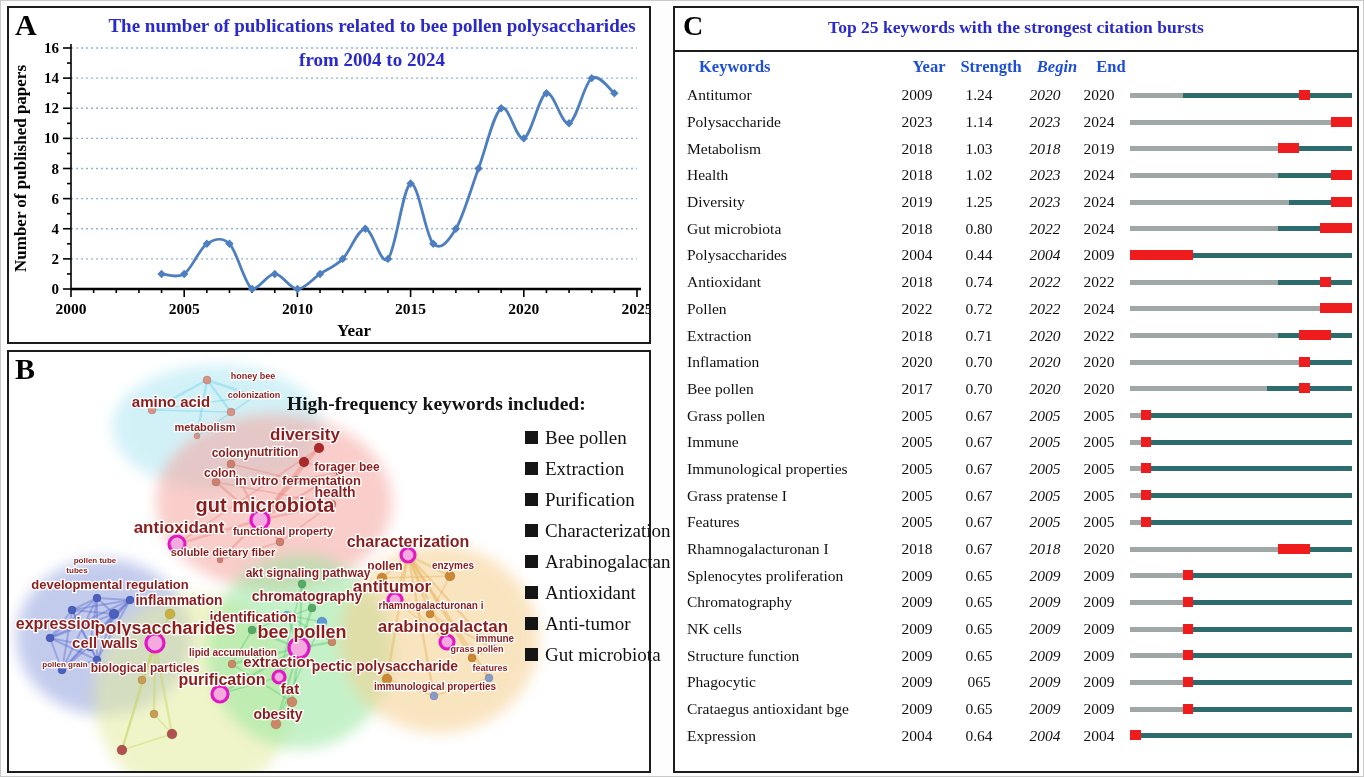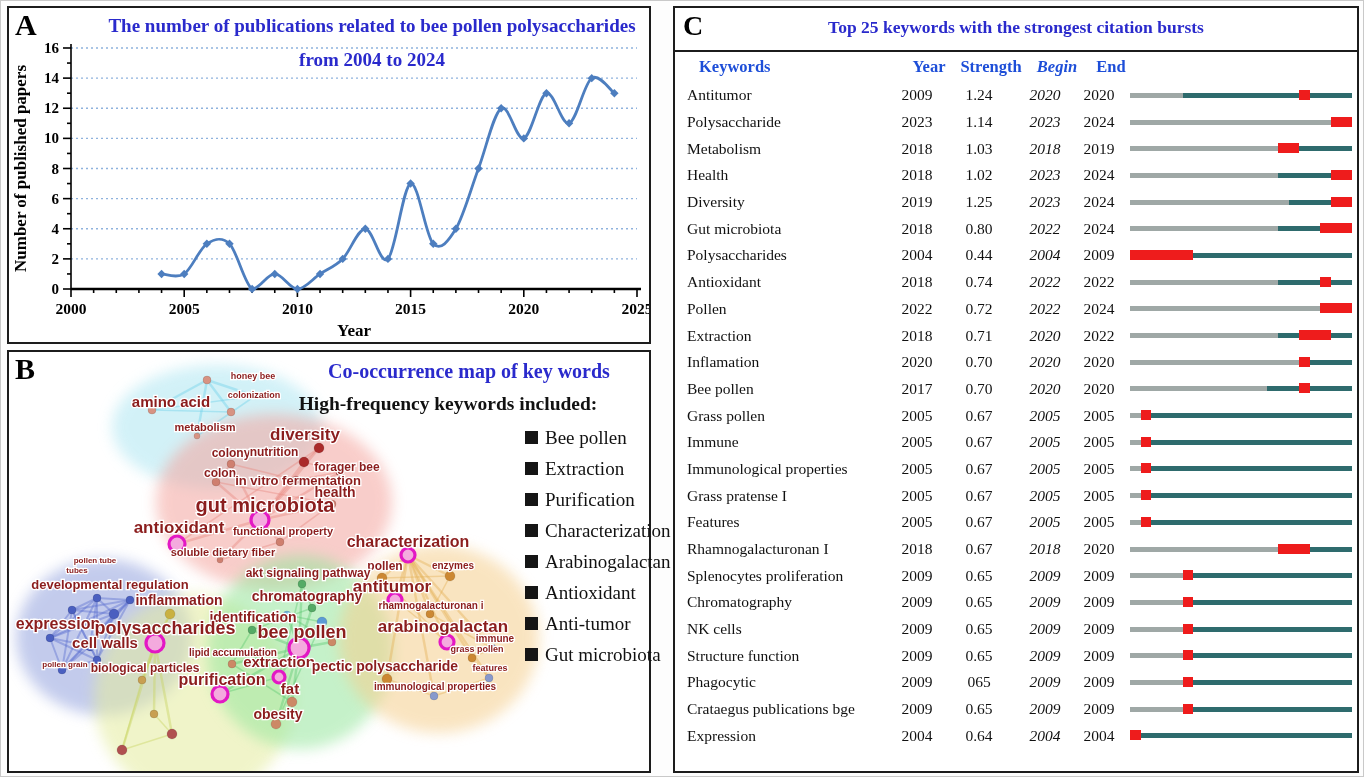--- a/index.html
+++ b/index.html
@@ -355,7 +355,6 @@
         <text x="269" y="367" text-anchor="middle" font-size="14" font-weight="bold" fill="#8b1d1d" stroke="#ffffff" stroke-width="2.6" paint-order="stroke" font-family="&quot;Liberation Sans&quot;,sans-serif">obesity</text>
       </svg>
     <div class="fig-label">B</div>
-    <div id="b-title">Co-occurrence map of key words</div>
     <div id="b-subtitle">High-frequency keywords included:</div>
     <div id="b-legend">
         <div class="legend-item">

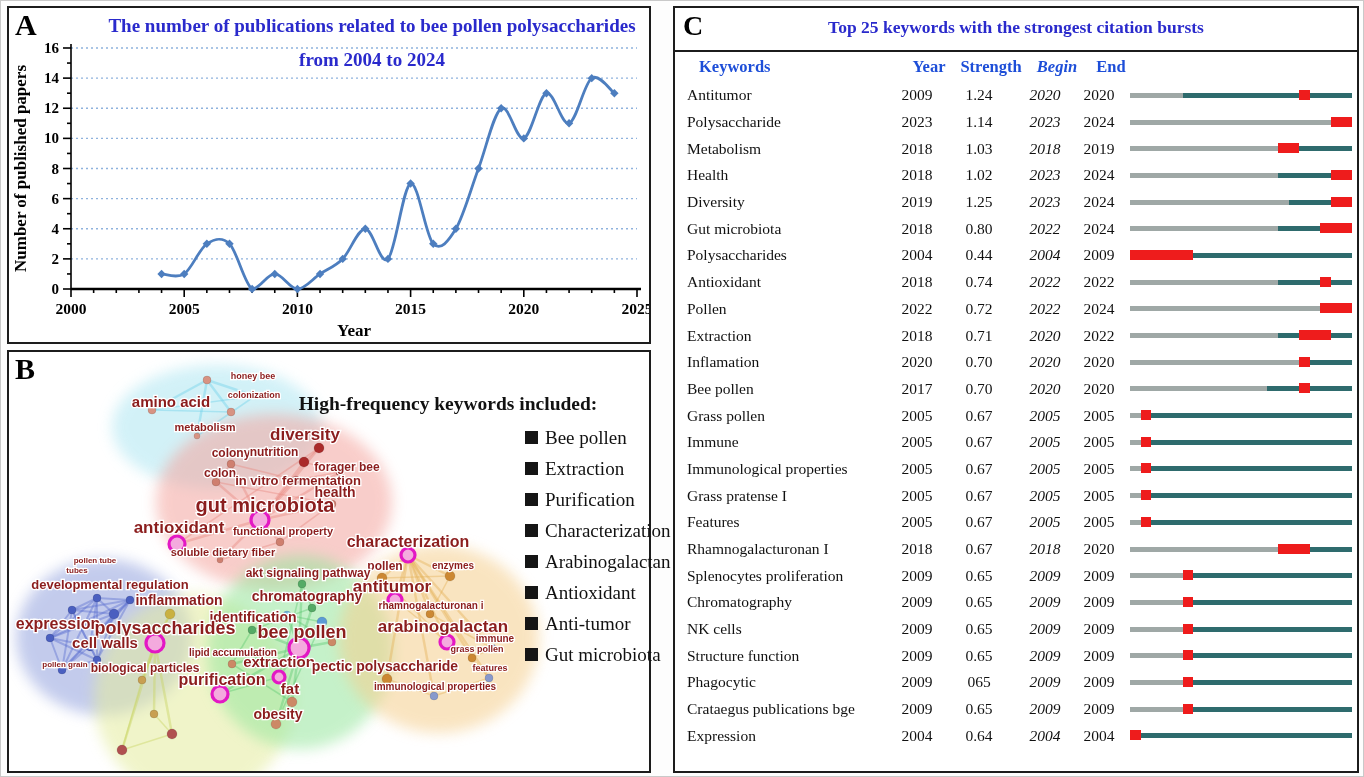--- a/index.html
+++ b/index.html
@@ -14,7 +14,7 @@
   #chart-a,#map-b{position:absolute;left:0;top:0;}
   
   #b-title{position:absolute;left:302px;top:8px;width:316px;text-align:center;font-size:20px;font-weight:bold;color:#2a2acc;}
-  #b-subtitle{position:absolute;left:278px;top:41px;width:322px;text-align:center;font-size:19.5px;font-weight:bold;color:#111;}
+  #b-subtitle{position:absolute;left:278px;top:41px;width:322px;font-size:19.5px;font-weight:bold;color:#111;}
   #b-legend{position:absolute;left:516px;top:70px;width:122px;}
   .legend-item{height:31px;display:flex;align-items:center;font-size:19px;color:#111;white-space:nowrap;}
   .legend-item .sq{display:inline-block;width:13px;height:13px;background:#151515;margin-right:7px;flex:0 0 auto;}

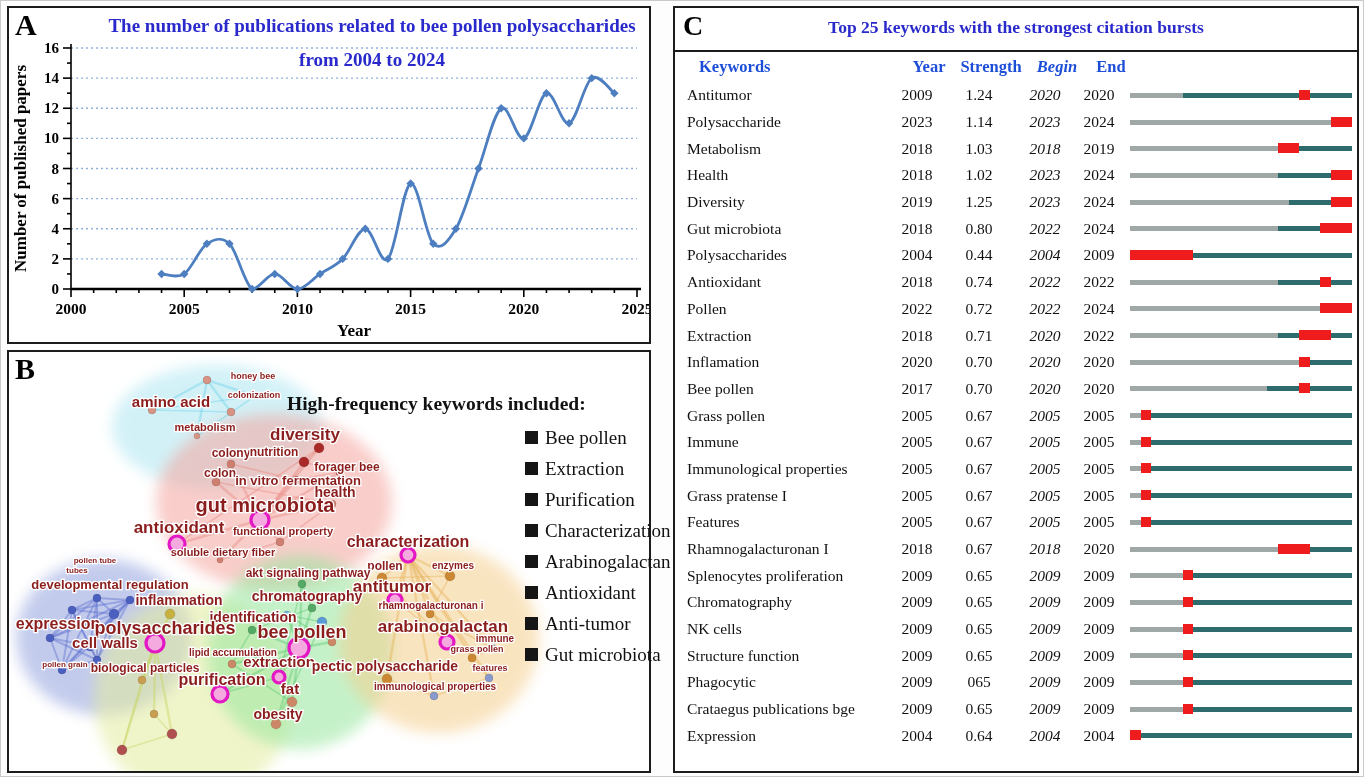--- a/index.html
+++ b/index.html
@@ -681,7 +681,7 @@
           </div>
         </div>
         <div class="c-row">
-          <span class="col-k">Crataegus publications bge</span>
+          <span class="col-k">Crataegus antioxidant bge</span>
           <span class="col-y">2009</span>
           <span class="col-s">0.65</span>
           <span class="col-b">2009</span>

